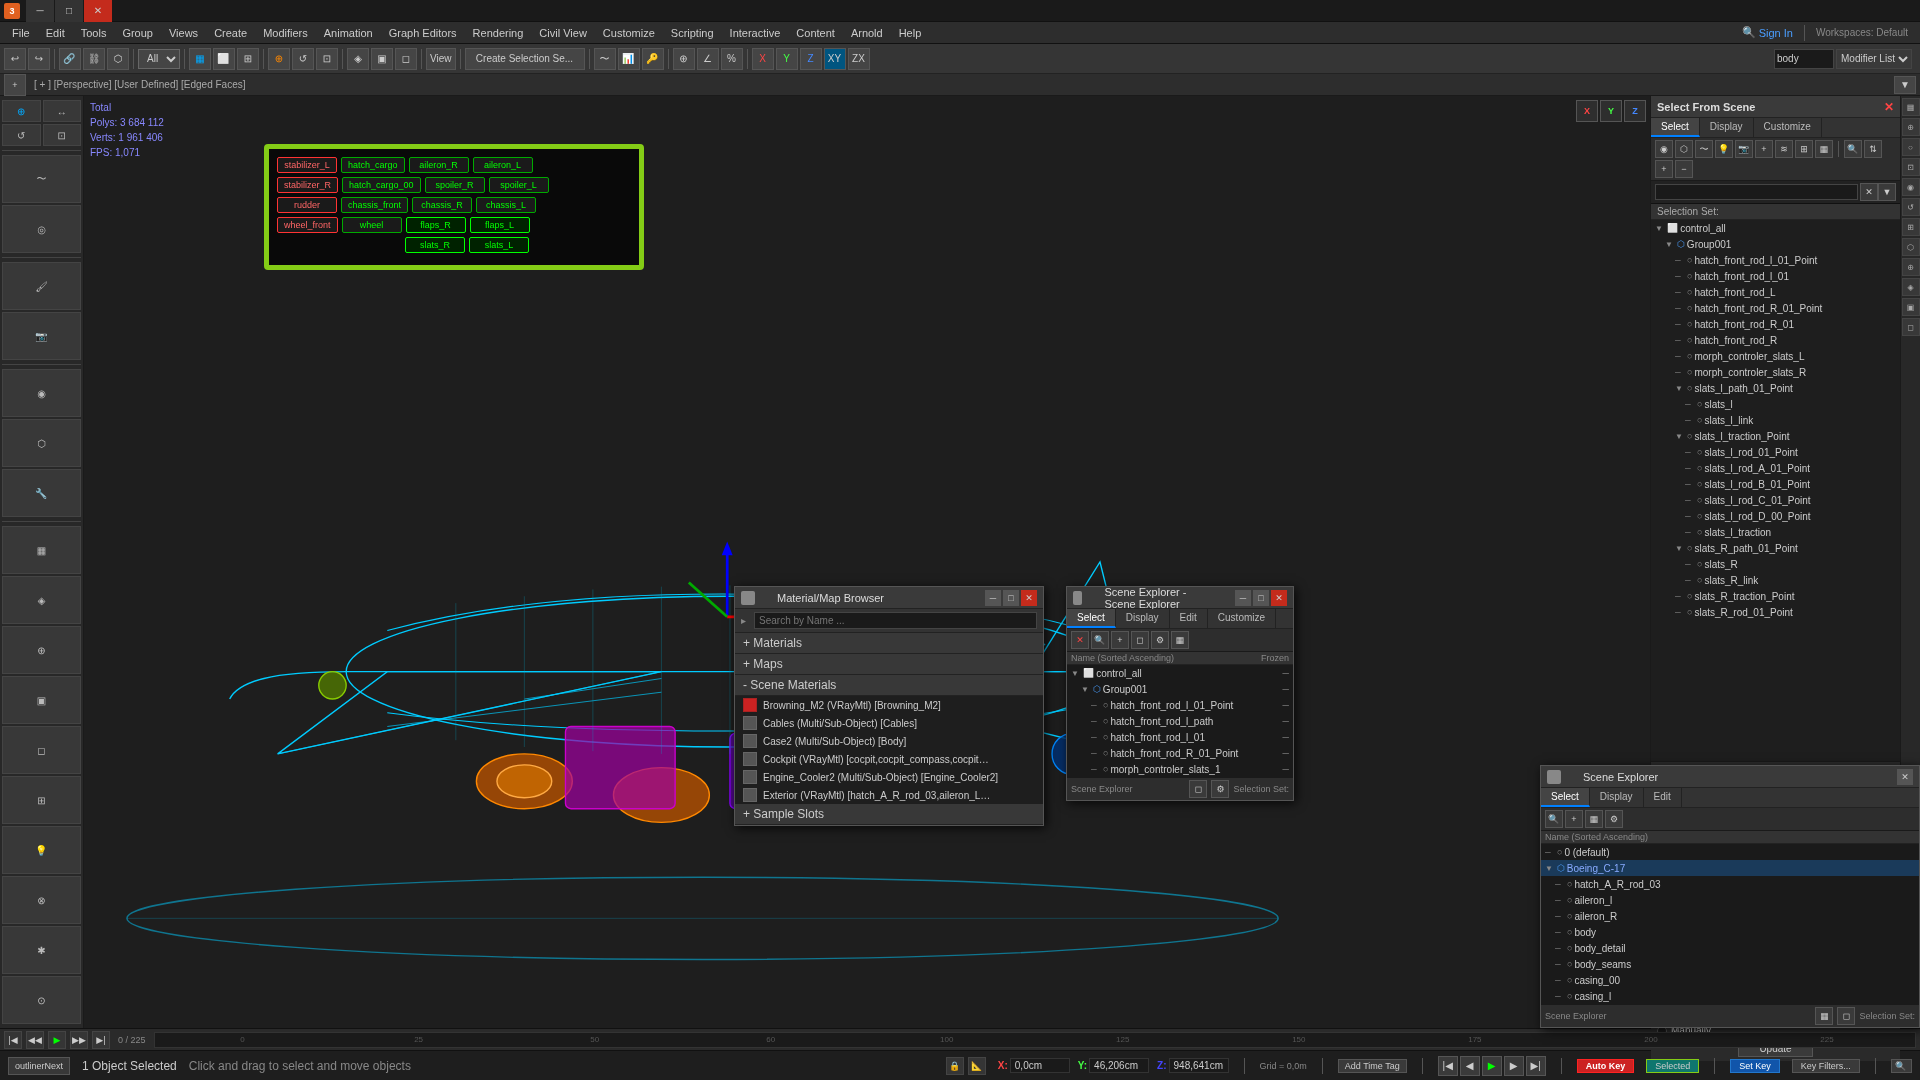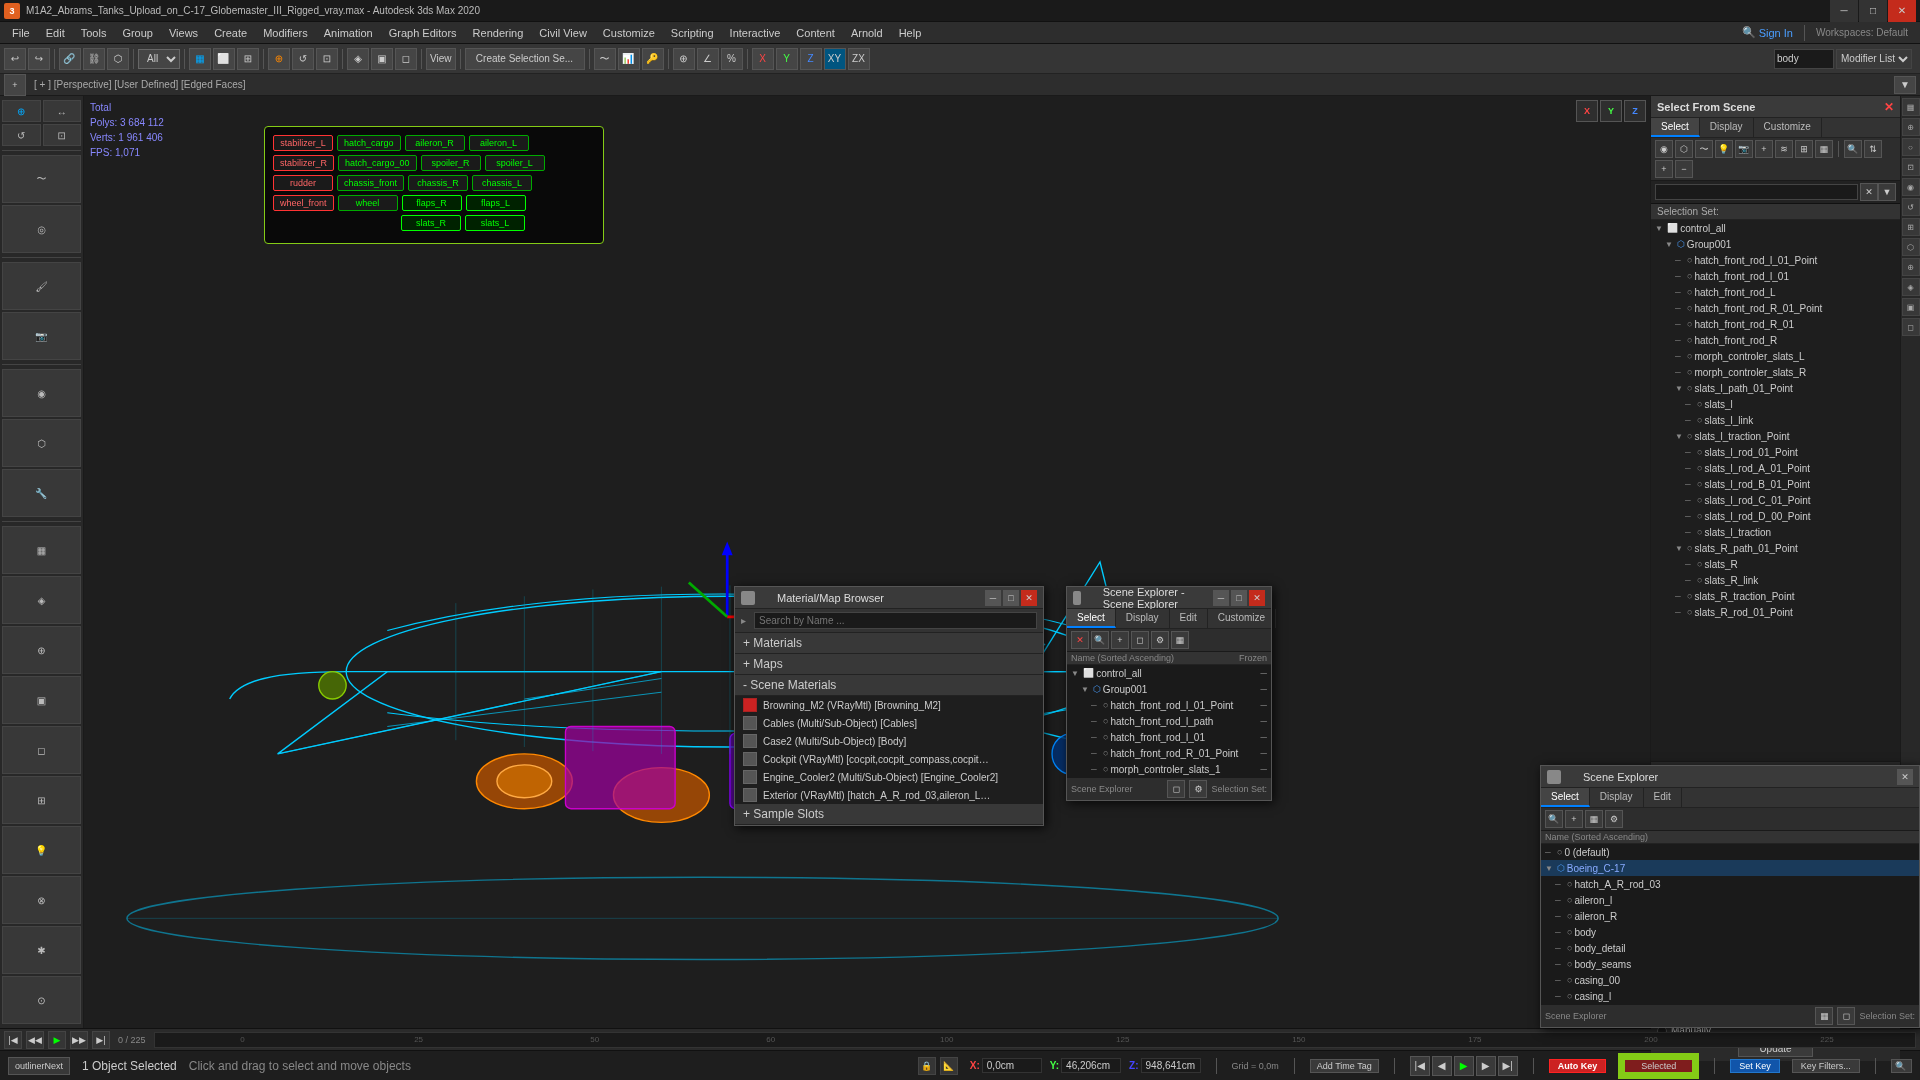--- a/index.html
+++ b/index.html
@@ -752,7 +752,6 @@
 
 <div id="title-bar">
   <div class="app-icon">3</div>
-  <span class="title-text">M1A2_Abrams_Tanks_Upload_on_C-17_Globemaster_III_Rigged_vray.max - Autodesk 3ds Max 2020</span>
   <div class="win-controls">
     <button class="win-btn">─</button>
     <button class="win-btn">□</button>

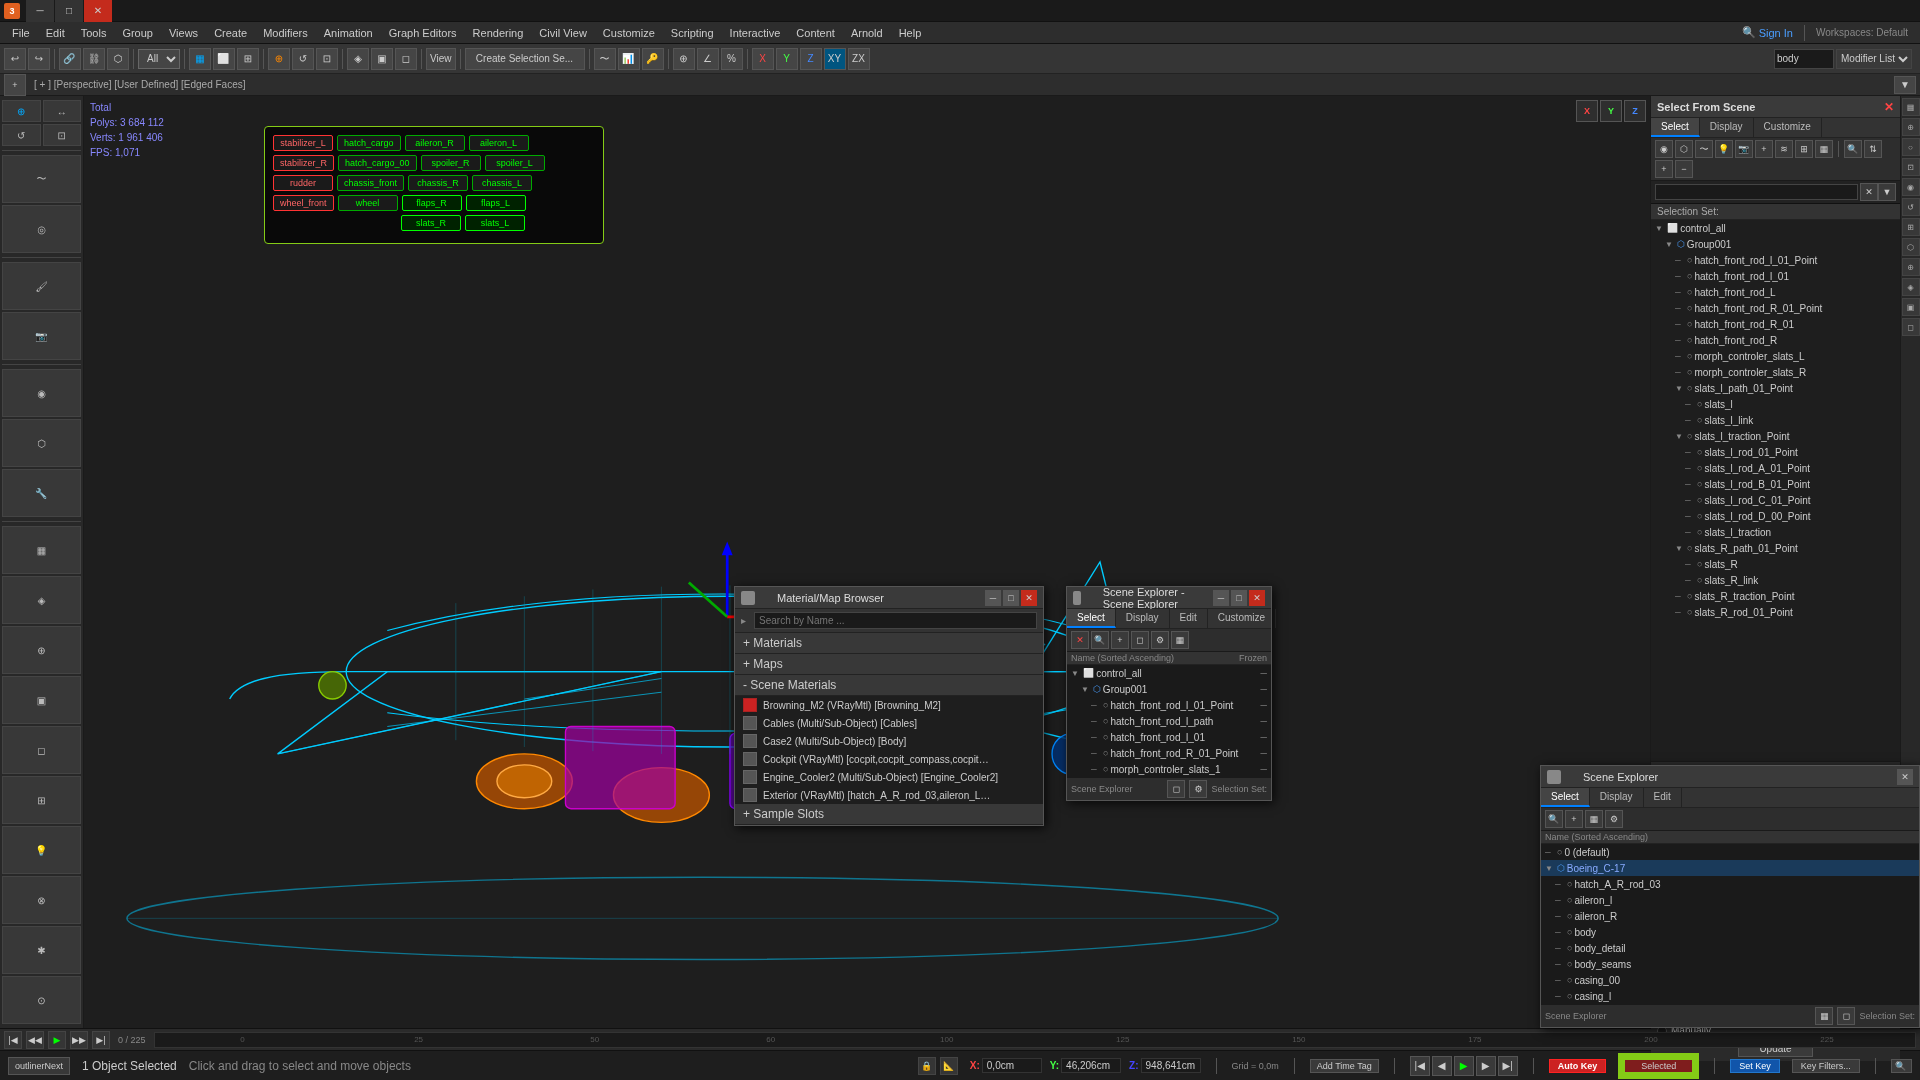--- a/index.html
+++ b/index.html
@@ -184,11 +184,11 @@
     
     #overlay-panel {
       position: absolute;
-      top: 30px;
+      top: 48px;
       left: 180px;
-      width: 340px;
+      width: 380px;
       background: rgba(0,0,0,0.7);
-      border: 1px solid #84cc16;
+      border: 5px solid #84cc16;
       border-radius: 4px;
       padding: 8px;
     }

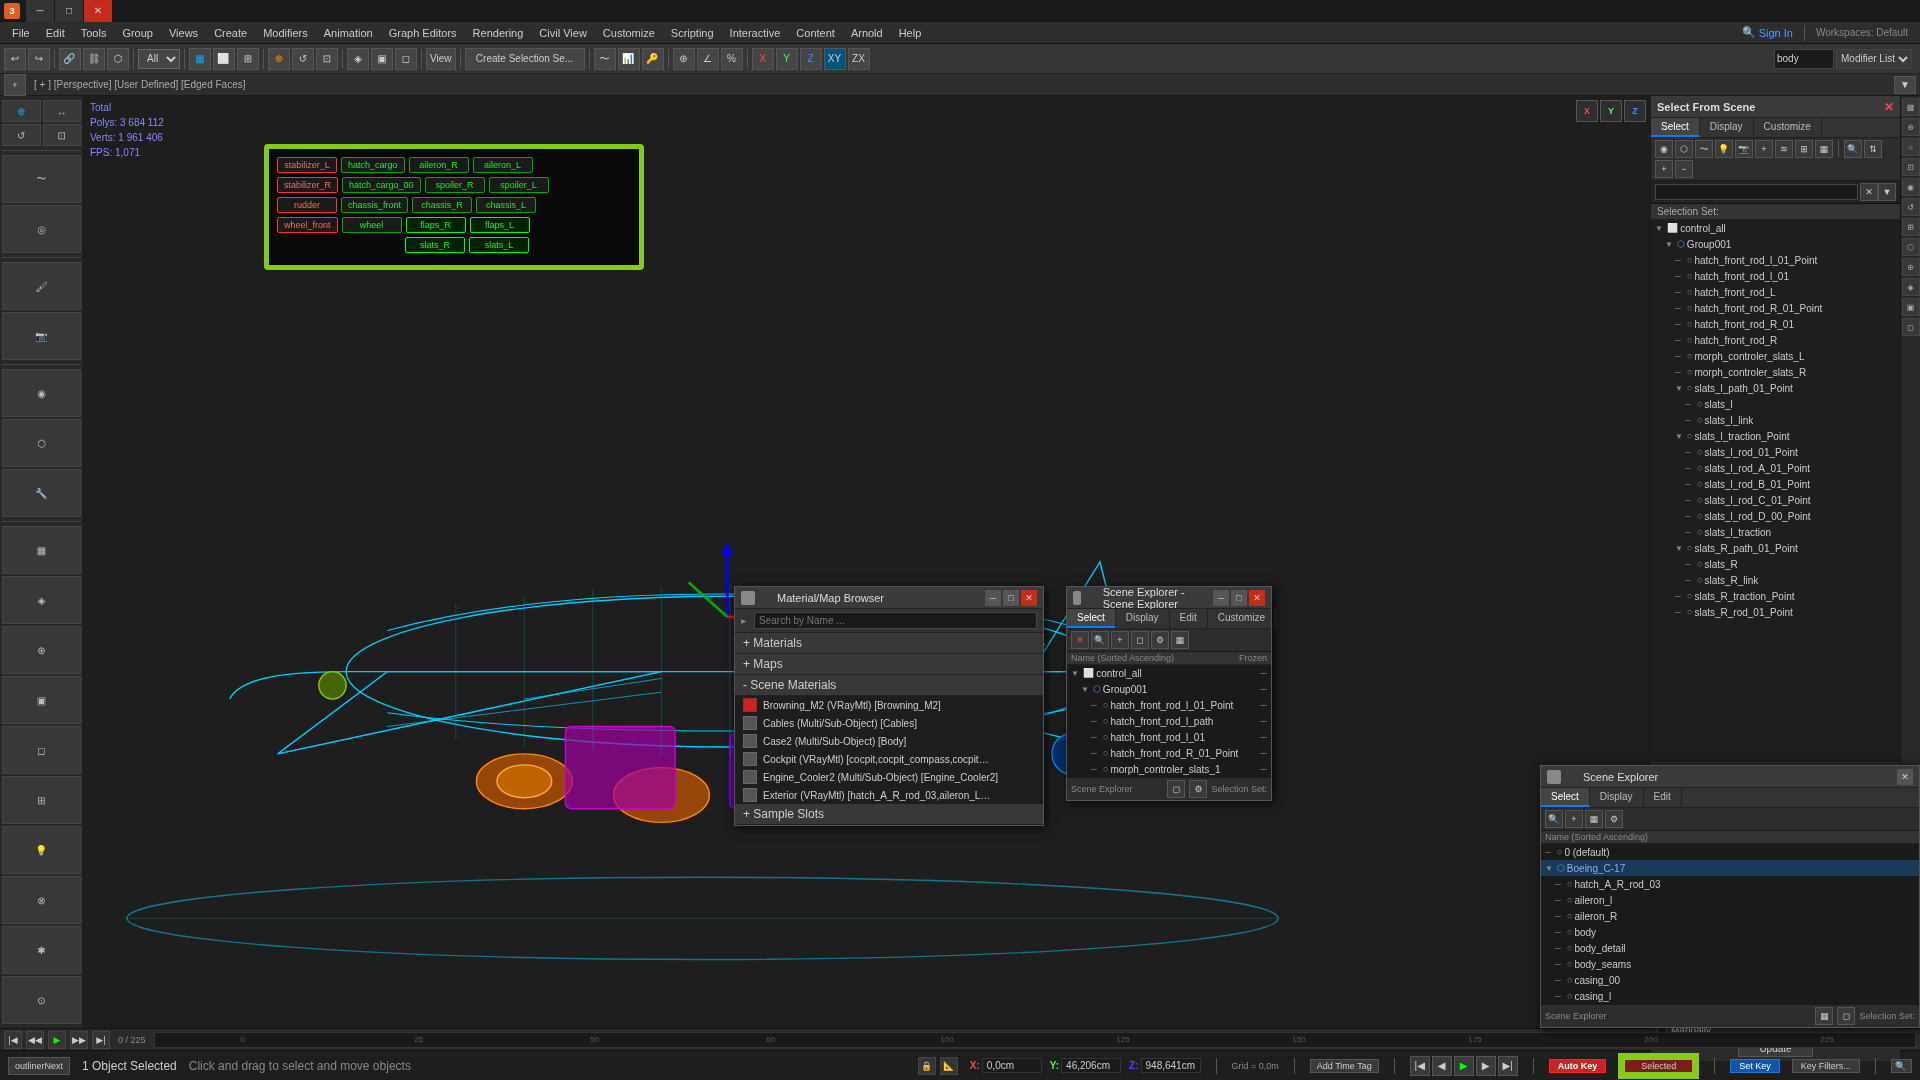--- a/index.html
+++ b/index.html
@@ -583,7 +583,7 @@
       position: absolute;
       left: 982px;
       top: 490px;
-      width: 206px;
+      width: 228px;
       background: #2d2d2d;
       border: 1px solid #555;
       box-shadow: 2px 2px 10px rgba(0,0,0,0.8);

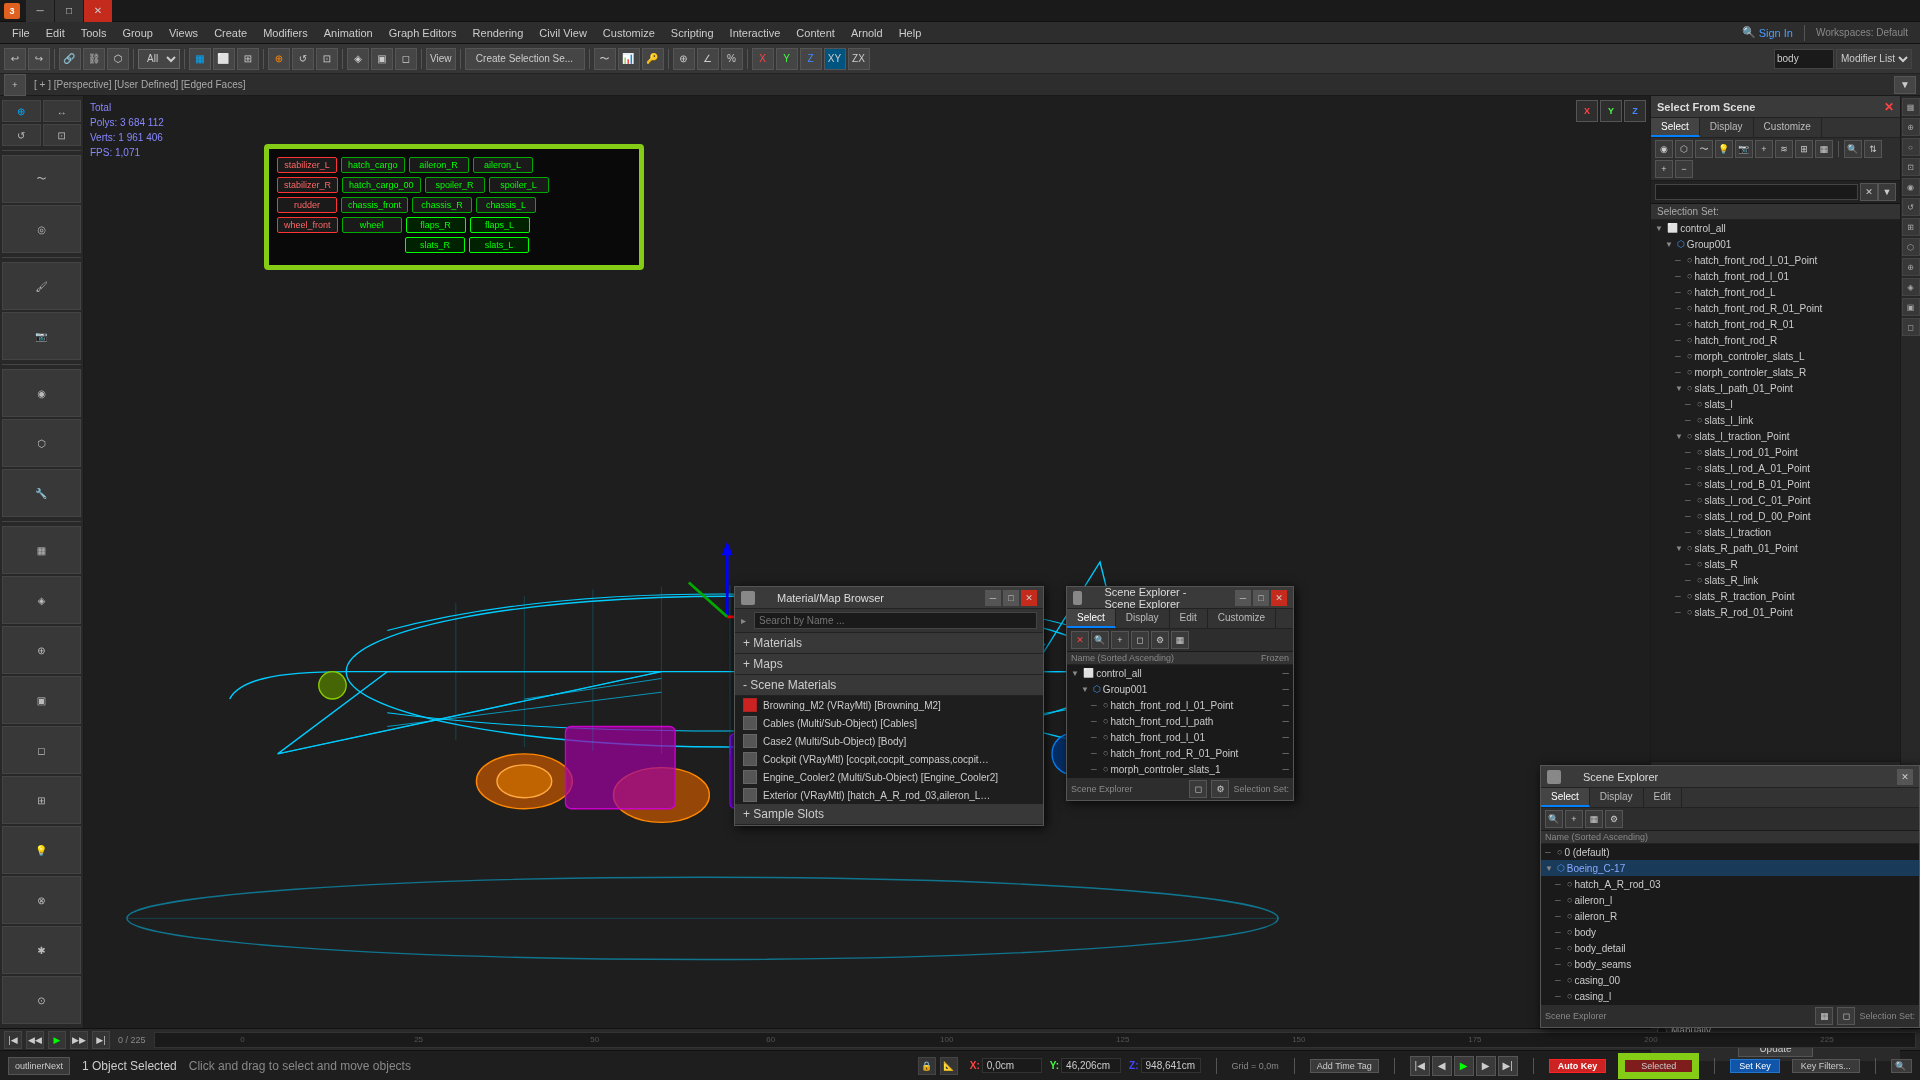--- a/index.html
+++ b/index.html
@@ -1451,7 +1451,7 @@
   </div>
   <div class="sep-v"></div>
   <button style="padding:1px 8px;background:#cc2222;border:1px solid #ff2222;color:#fff;font-size:9px;cursor:pointer;font-weight:bold;">Auto Key</button>
-  <button style="padding:1px 16px;background:#7f1d1d;border:7px solid #84cc16;color:#ccc;font-size:9px;cursor:pointer;">Selected</button>
+  <button style="padding:1px 8px;background:#0f766e;border:1px solid #84cc16;color:#ccc;font-size:9px;cursor:pointer;">Selected</button>
   <div class="sep-v"></div>
   <button style="padding:1px 8px;background:#1155aa;border:1px solid #2277cc;color:#fff;font-size:9px;cursor:pointer;">Set Key</button>
   <button style="padding:1px 8px;background:#3a3a3a;border:1px solid #555;color:#ccc;font-size:9px;cursor:pointer;">Key Filters...</button>

